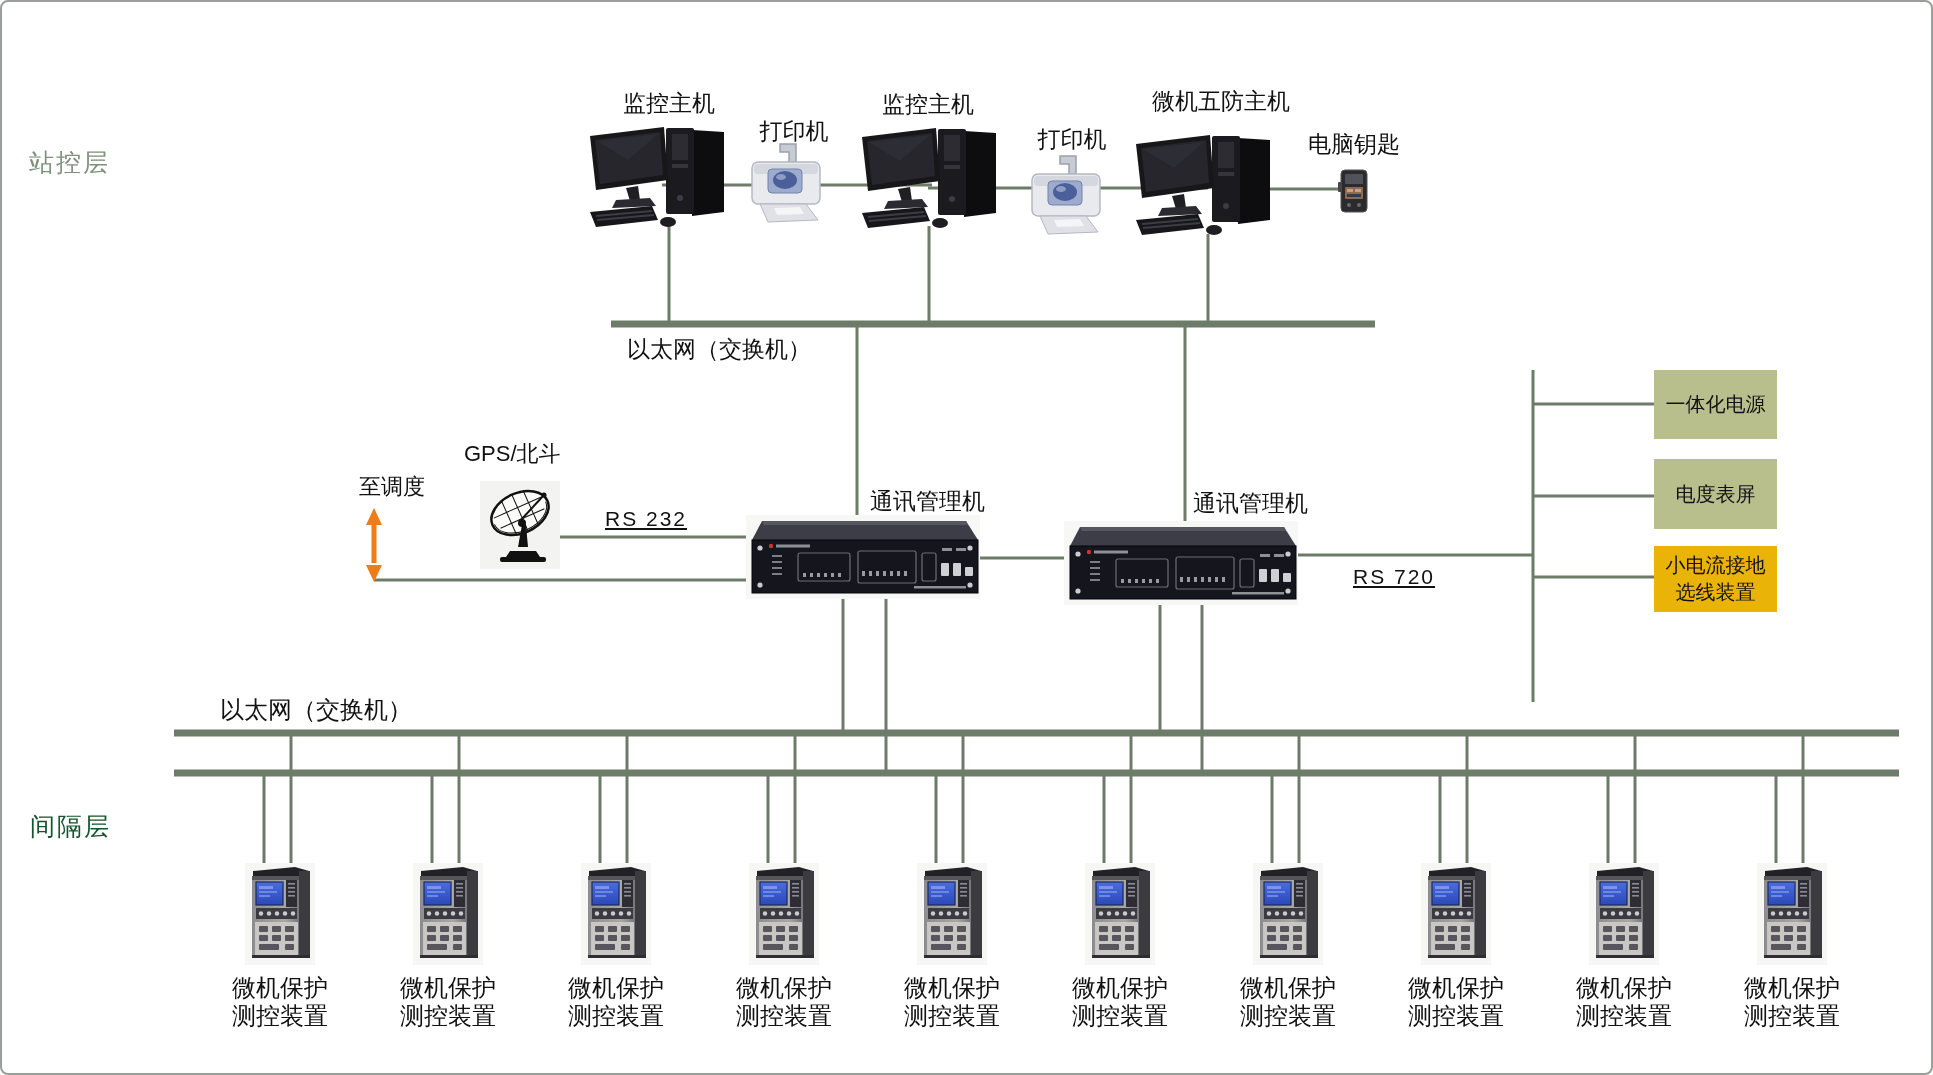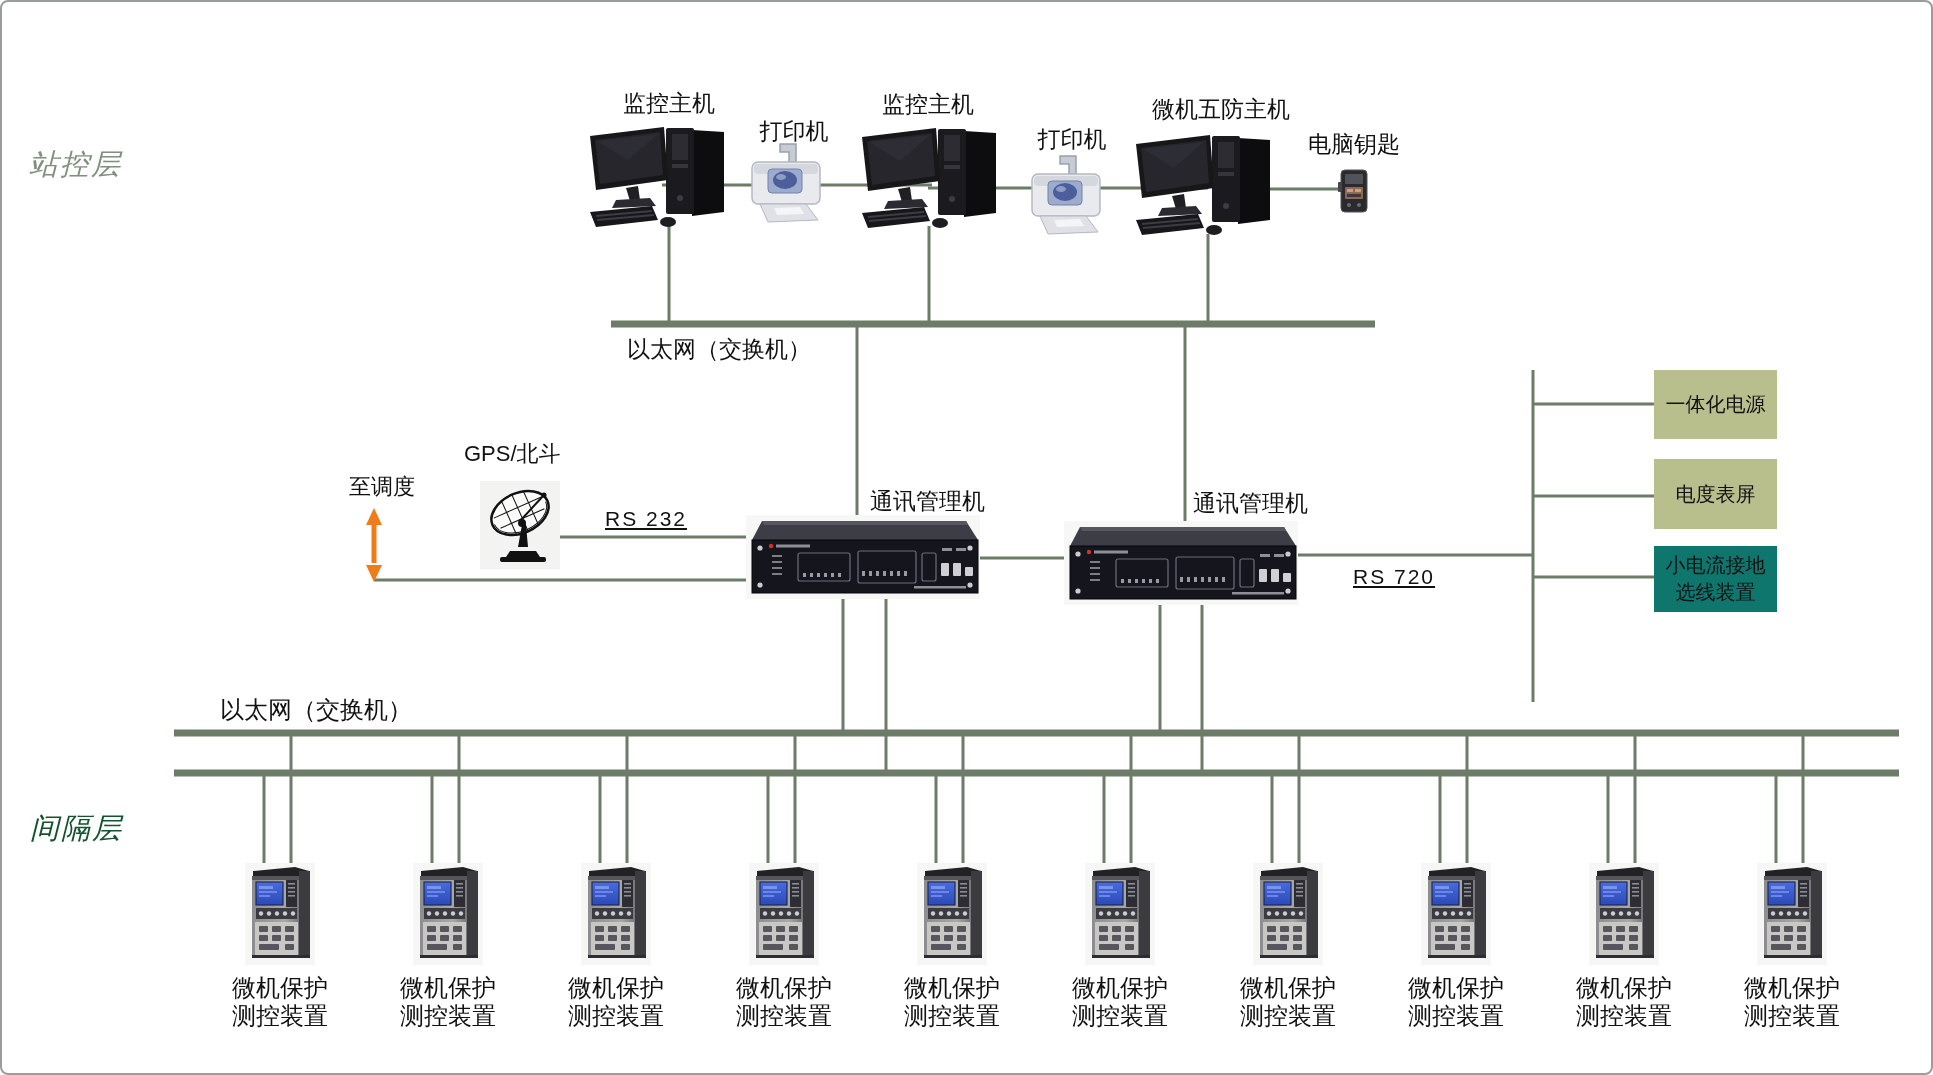--- a/index.html
+++ b/index.html
@@ -261,7 +261,7 @@
       </svg>
   </div>
 
-  <div class="lbl node-lbl center" style="left:1219px;top:94px">微机五防主机</div>
+  <div class="lbl node-lbl center" style="left:1219px;top:86px">微机五防主机</div>
   <div class="dev" style="left:1132px;top:126px">
     <svg width="150" height="112">
         <use href="#sym-computer"></use>

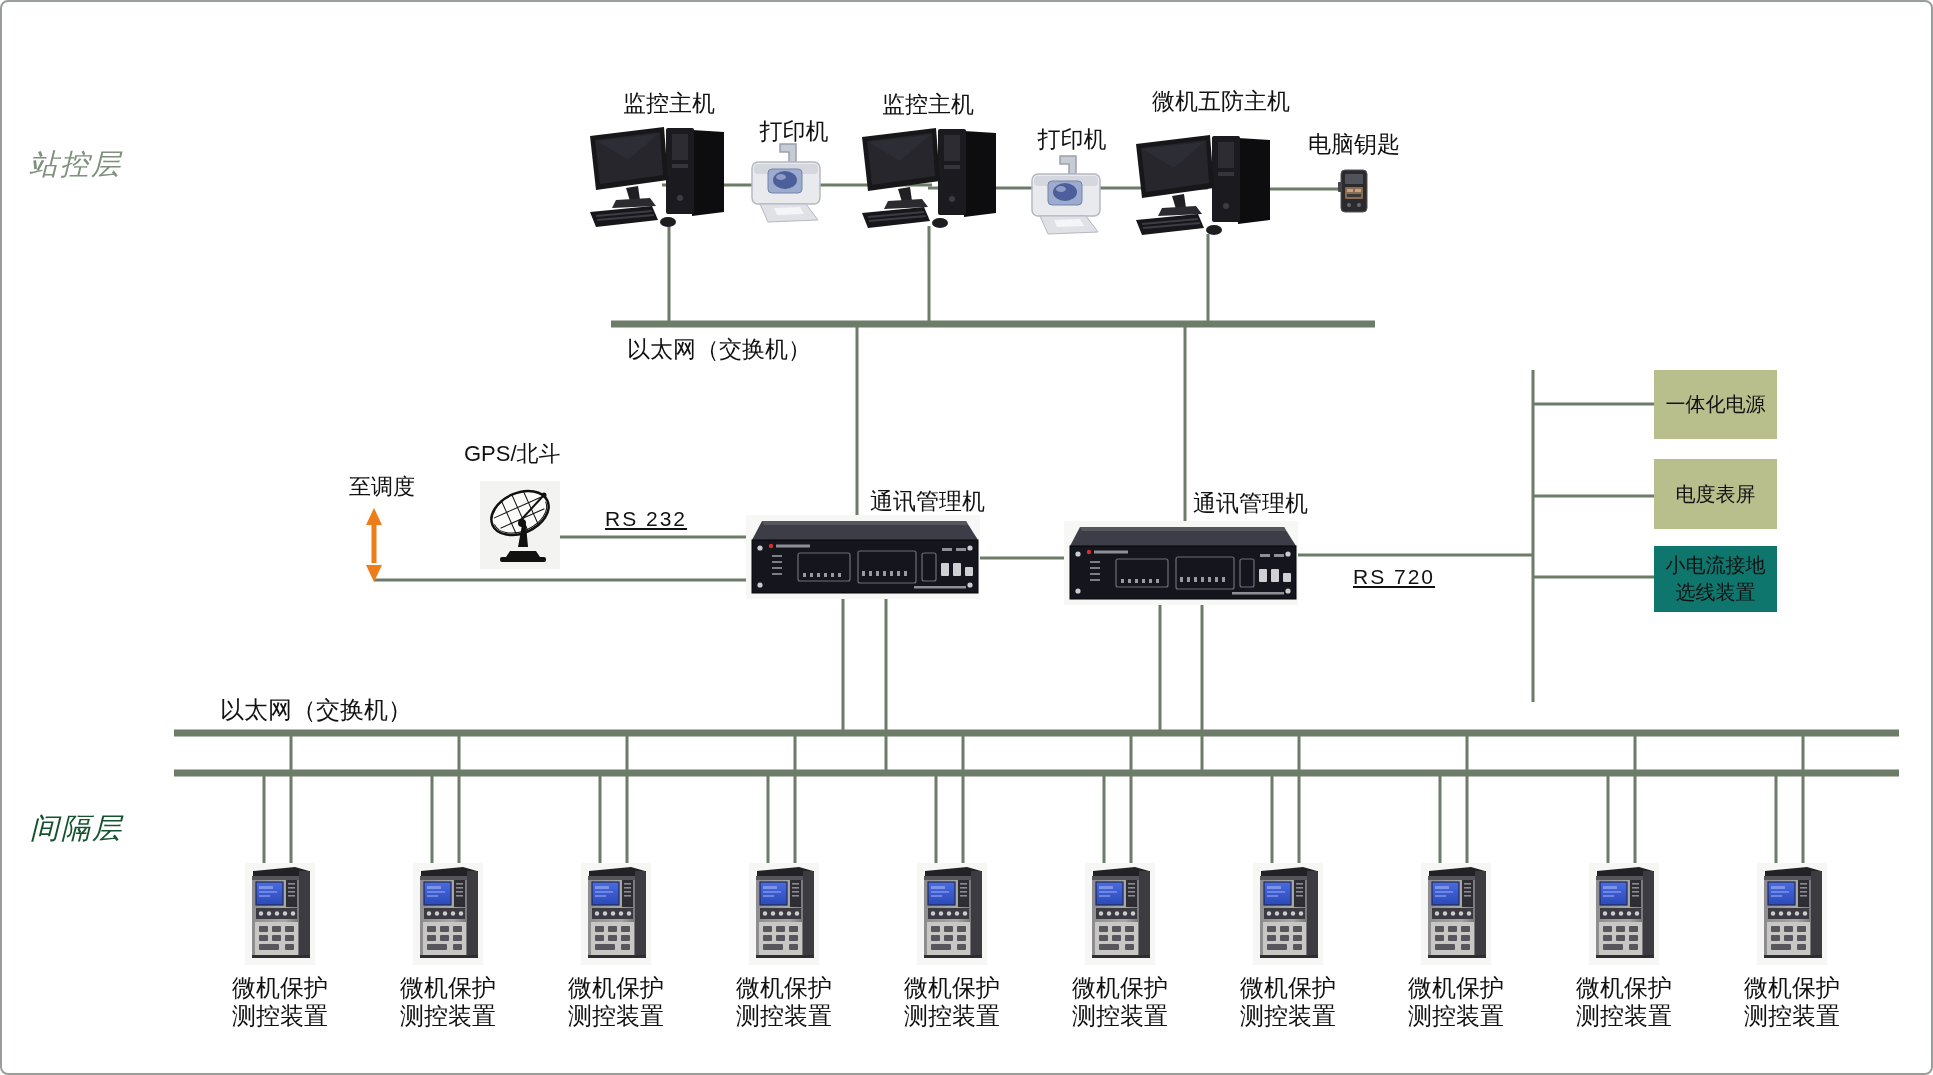--- a/index.html
+++ b/index.html
@@ -8,7 +8,7 @@
   .wires{position:absolute;left:0;top:0;width:1933px;height:1075px;}
   .lbl{position:absolute;white-space:nowrap;color:#111;line-height:1.15;}
   .lbl.center{transform:translateX(-50%);text-align:center;}
-  .layer-lbl{font-size:29px;letter-spacing:2px;font-style:italic;}
+  .layer-lbl{font-size:25px;letter-spacing:2px;}
   .node-lbl{font-size:23px;}
   .small-lbl{font-size:22px;}
   .mono-lbl{font-size:21px;letter-spacing:2px;text-decoration:underline;}

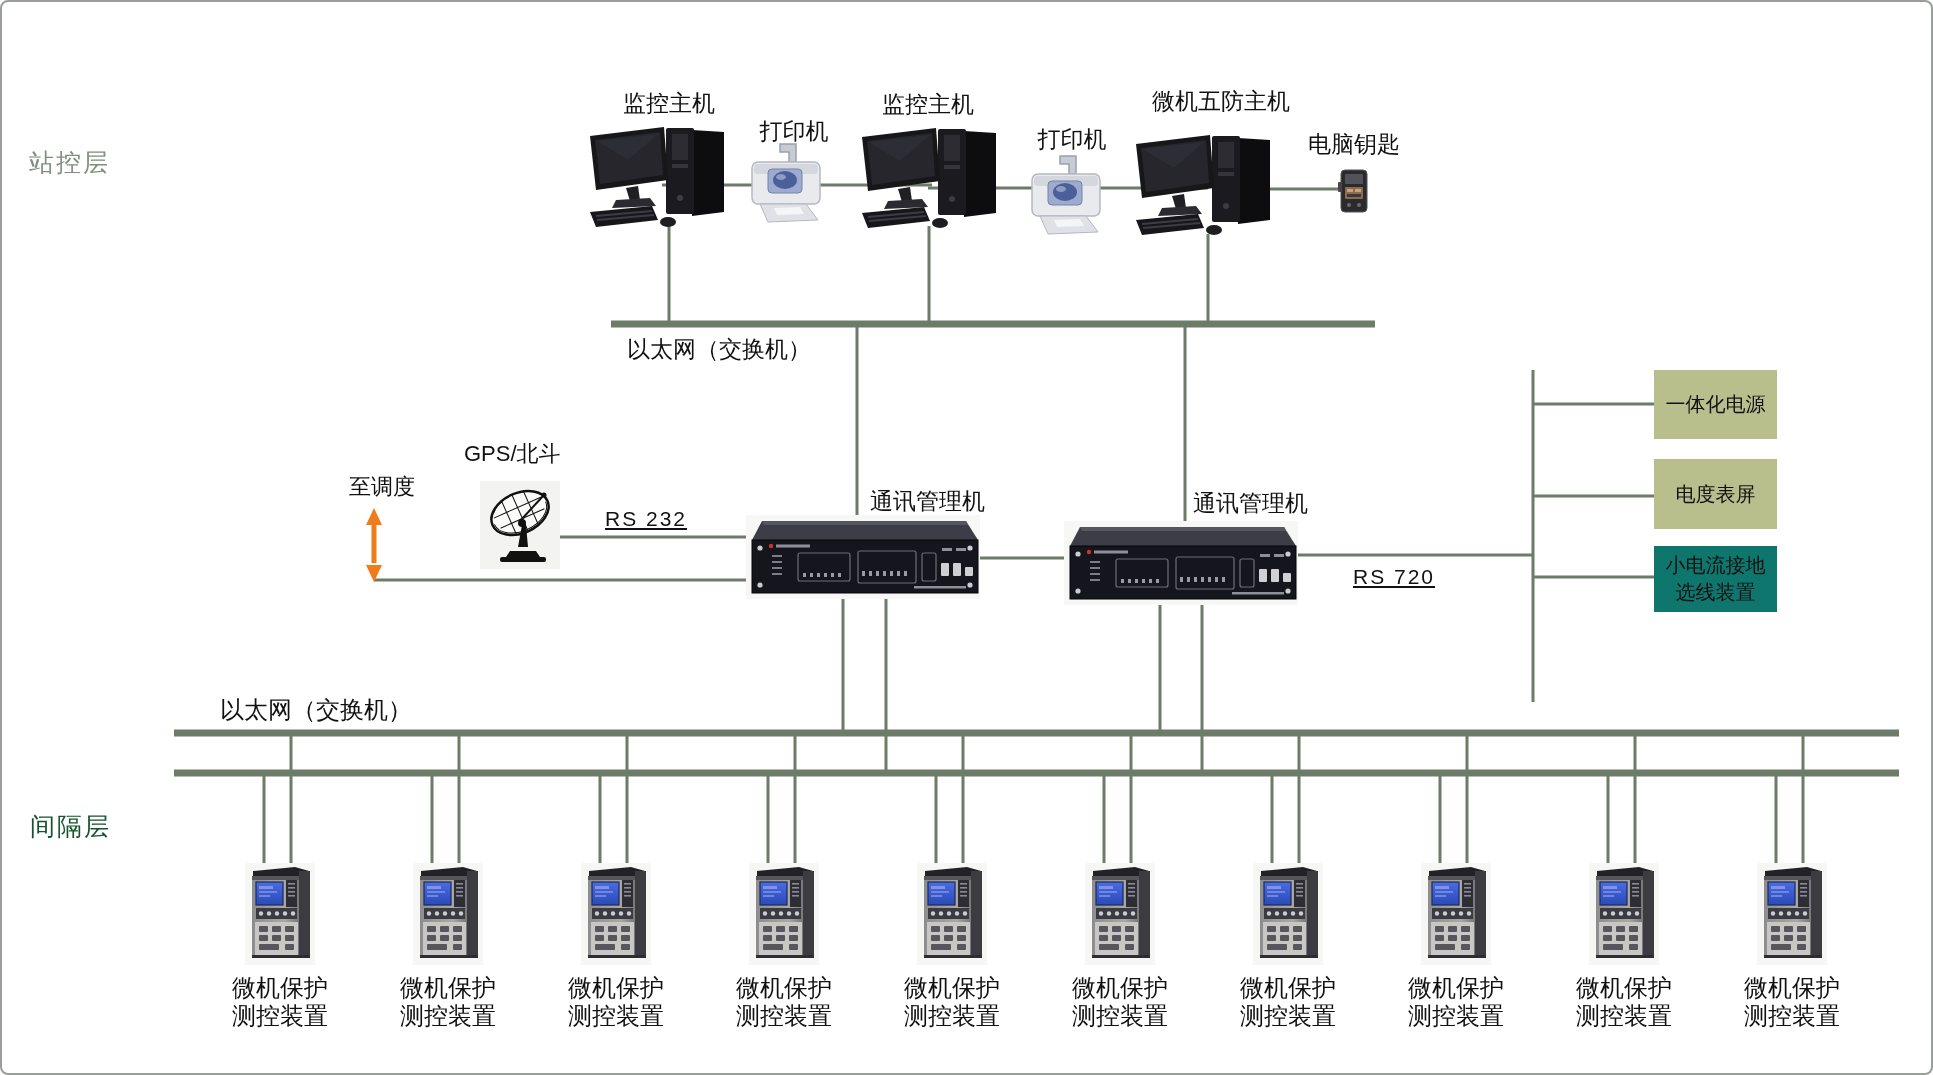--- a/index.html
+++ b/index.html
@@ -278,7 +278,7 @@
   <div class="lbl node-lbl" style="left:625px;top:334px">以太网（交换机）</div>
   <div class="lbl" style="left:218px;top:694px;font-size:24px">以太网（交换机）</div>
 
-  <div class="lbl small-lbl" style="left:347px;top:472px">至调度</div>
+  <div class="lbl small-lbl" style="left:357px;top:472px">至调度</div>
   <div class="lbl small-lbl" style="left:462px;top:439px">GPS/北斗</div>
   <div class="dev" style="left:478px;top:479px">
     <svg width="80" height="88">

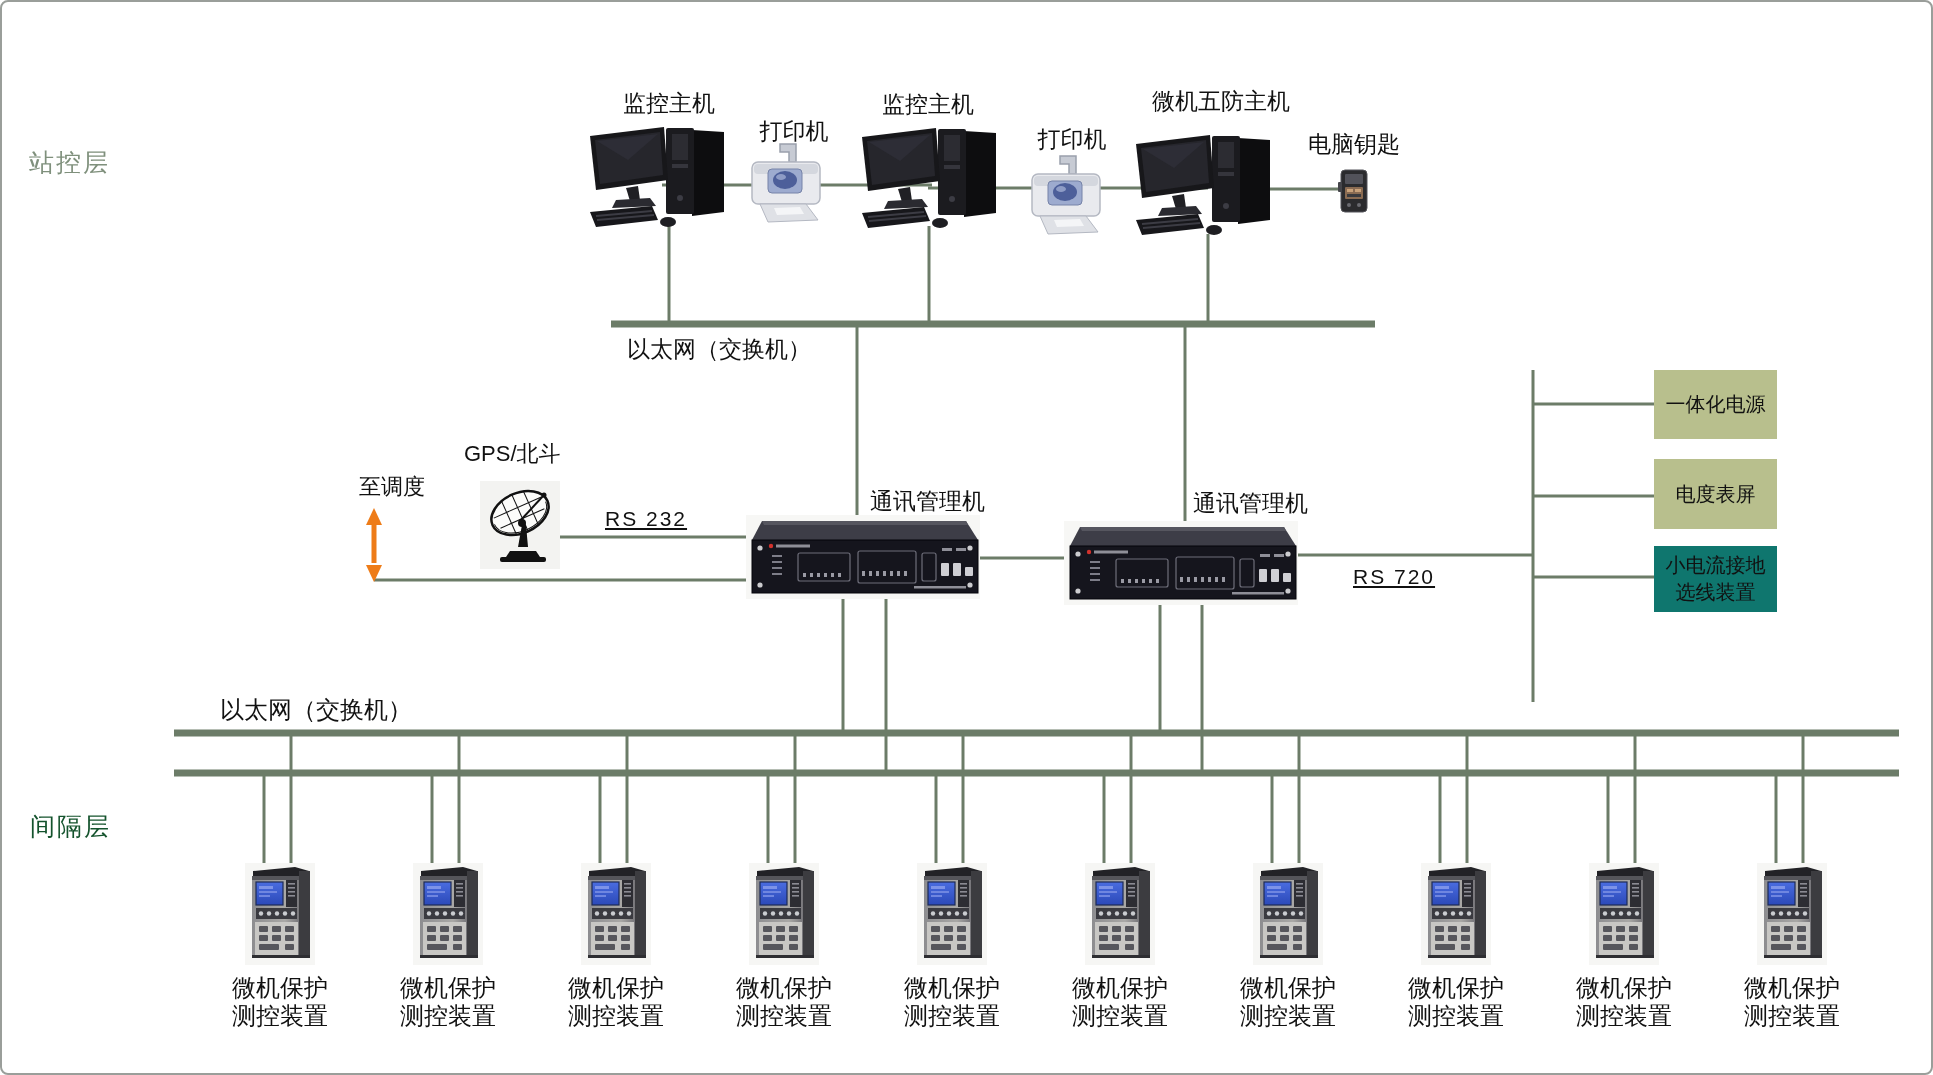--- a/index.html
+++ b/index.html
@@ -309,7 +309,7 @@
   <div class="panel" style="left:1652px;top:368px;height:69px;background:#b8bf8d">
     <span>一体化电源</span>
   </div>
-  <div class="panel" style="left:1652px;top:544px;height:66px;background:#0f766e;flex-direction:column">
+  <div class="panel" style="left:1652px;top:544px;height:66px;background:#eab308;flex-direction:column">
     <span>小电流接地</span>
     <span>选线装置</span>
   </div>

